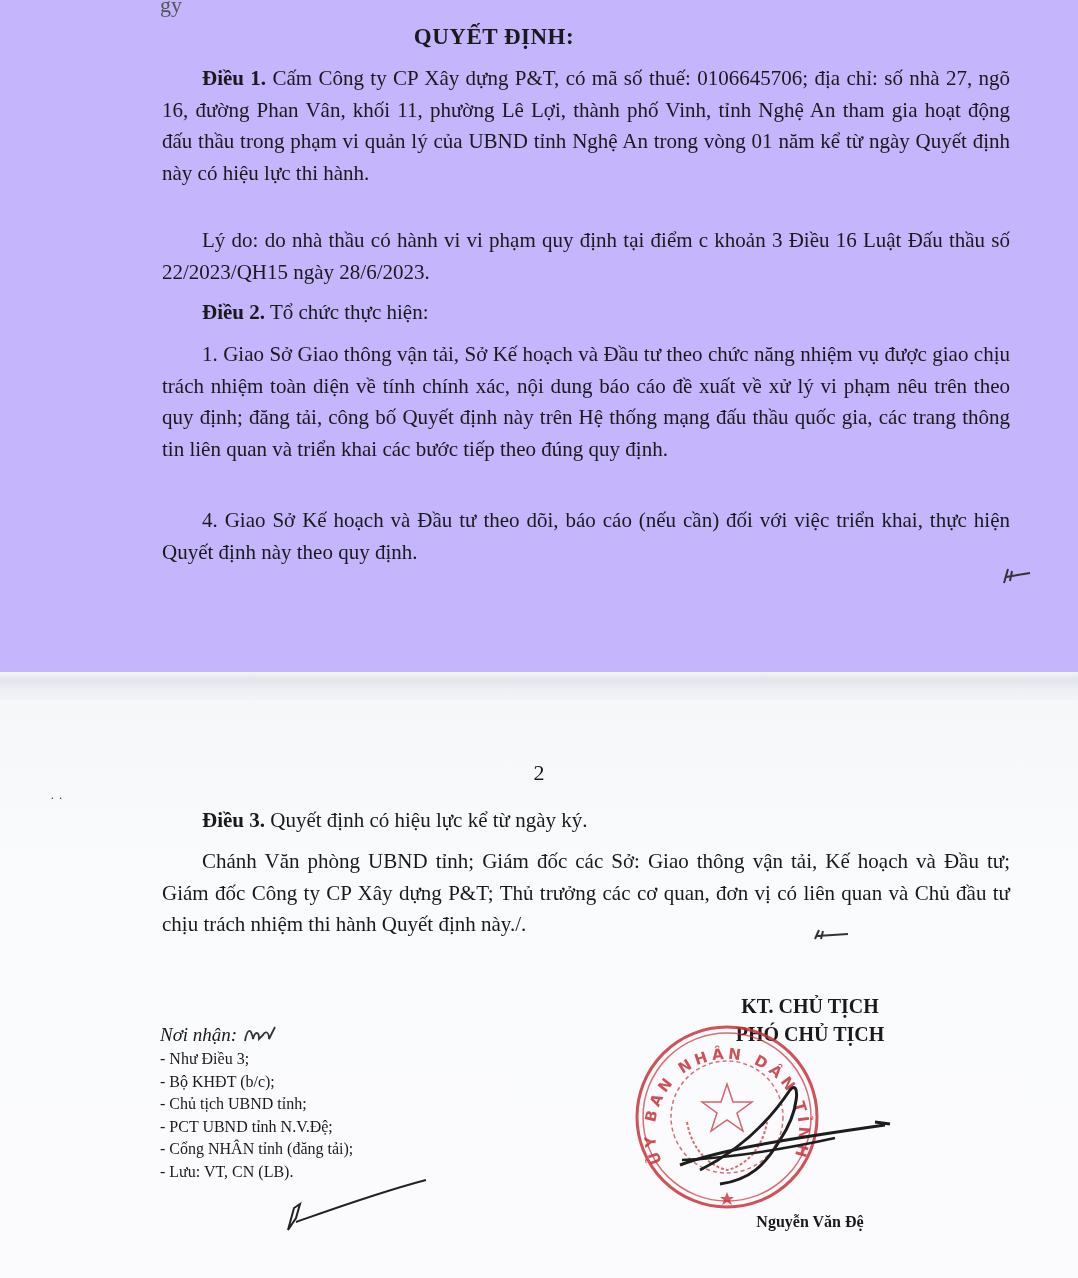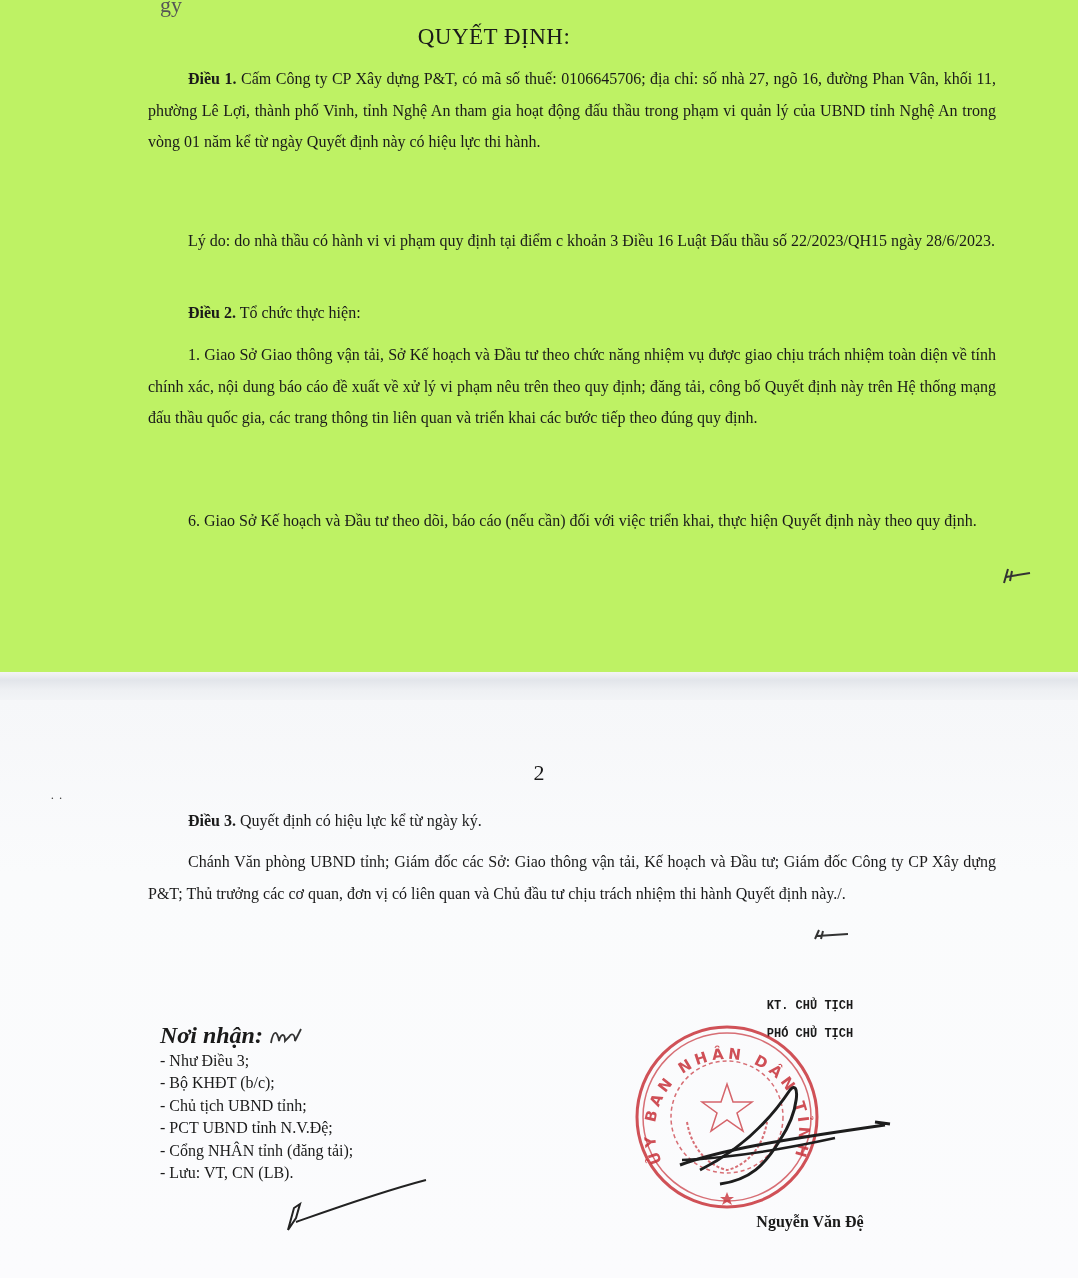--- a/index.html
+++ b/index.html
@@ -12,7 +12,7 @@
     }
     .page1 {
       position: absolute; left: 0; top: 0; width: 1078px; height: 680px;
-      background: #bef264;
+      background: #c4b5fd;
     }
     .page-break {
       position: absolute; left: 0; top: 672px; width: 1078px; height: 40px;

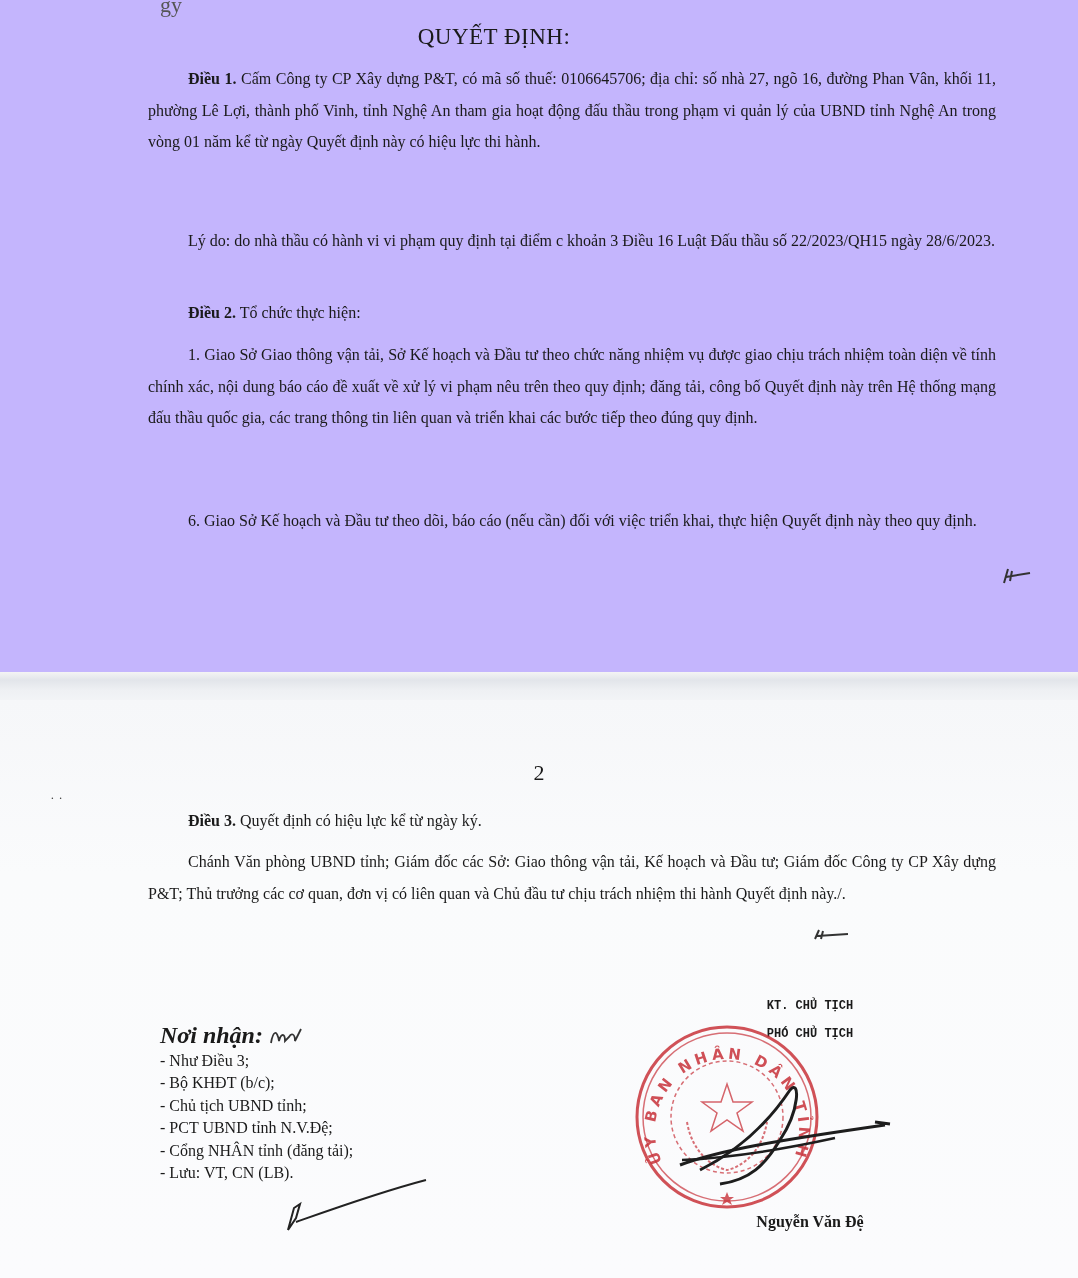--- a/index.html
+++ b/index.html
@@ -27,7 +27,7 @@
     }
     .title {
       position: absolute; left: 0; width: 988px; top: 24px; text-align: center;
-      font-weight: normal; font-size: 23px; letter-spacing: 0.5px;
+      font-weight: bold; font-size: 23px; letter-spacing: 0.5px;
     }
     .para {
       position: absolute; left: 148px; width: 848px;

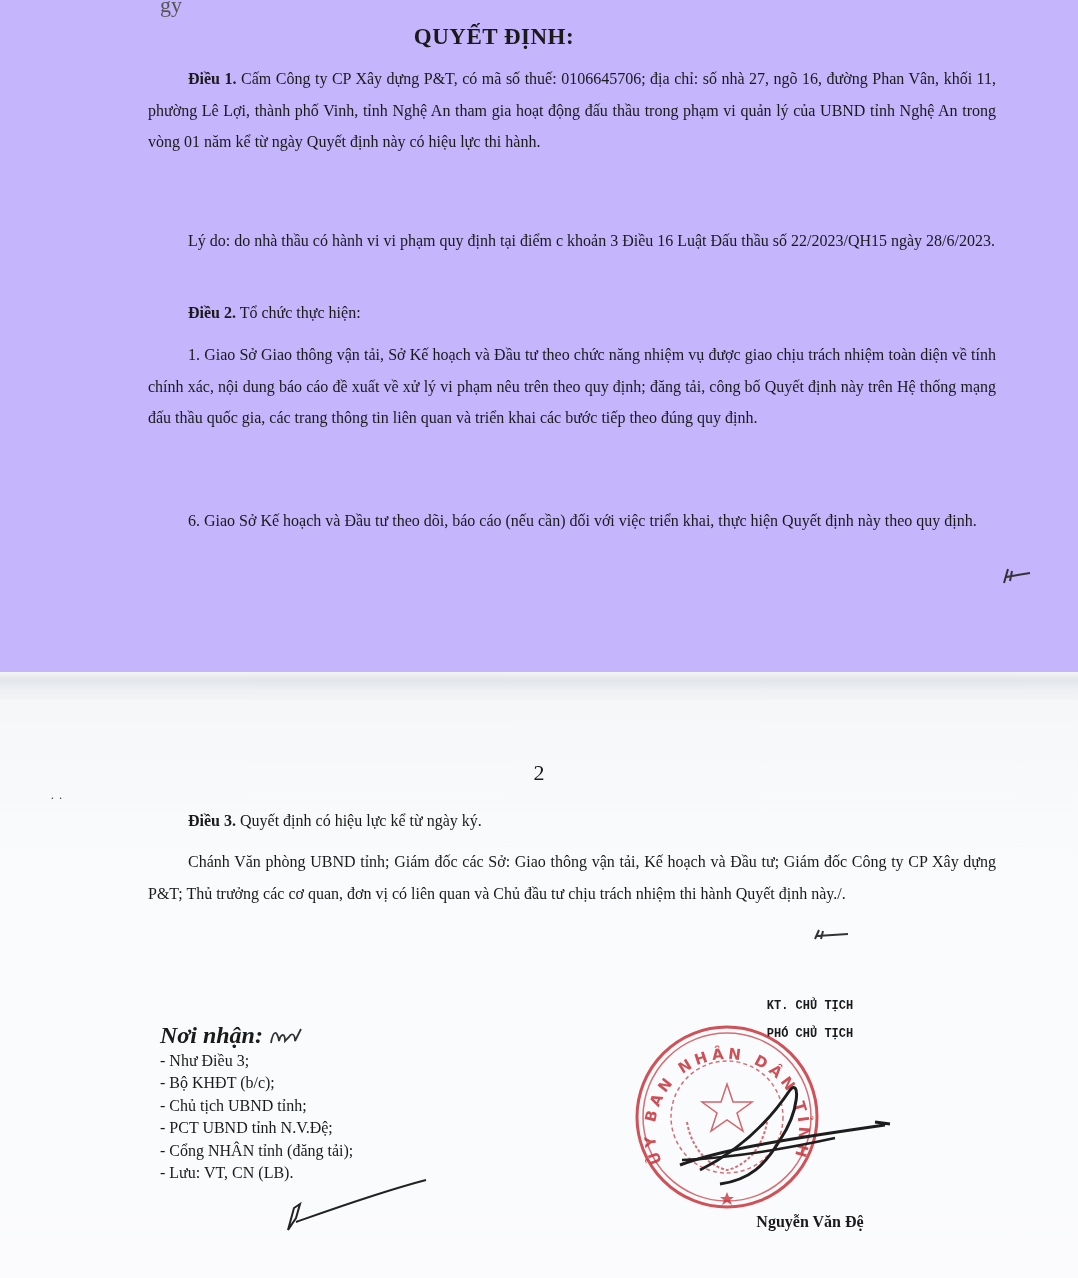--- a/index.html
+++ b/index.html
@@ -30,8 +30,8 @@
       font-weight: bold; font-size: 23px; letter-spacing: 0.5px;
     }
     .para {
-      position: absolute; left: 148px; width: 848px;
-      font-size: 16px; line-height: 31.5px;
+      position: absolute; left: 162px; width: 848px;
+      font-size: 21px; line-height: 31.5px;
       text-align: justify;
     }
     .para .indent { display: inline-block; width: 40px; }

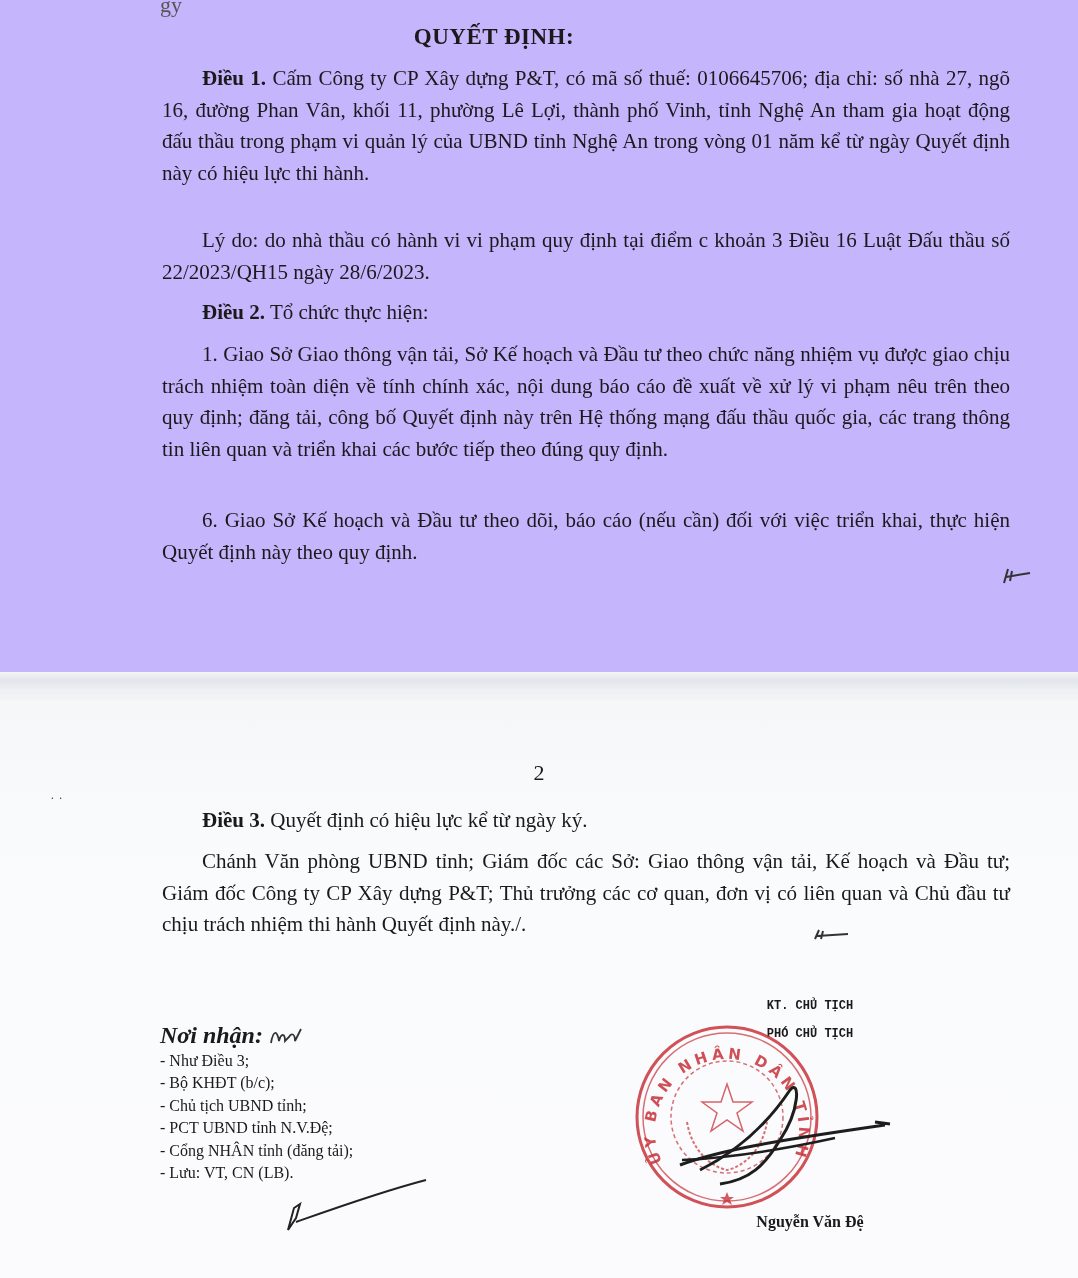--- a/index.html
+++ b/index.html
@@ -84,7 +84,7 @@
   </div>
 
   <div class="para" style="top:505px;">
-    <span class="indent"></span><span>6. Giao Sở Kế hoạch và Đầu tư theo dõi, báo cáo (nếu cần) đối với việc triển khai, thực hiện Quyết định này theo quy định.</span>
+    <span class="indent"></span><span>4. Giao Sở Kế hoạch và Đầu tư theo dõi, báo cáo (nếu cần) đối với việc triển khai, thực hiện Quyết định này theo quy định.</span>
   </div>
 
   <svg class="sig-small" style="left:1000px; top:565px;" width="36" height="22">

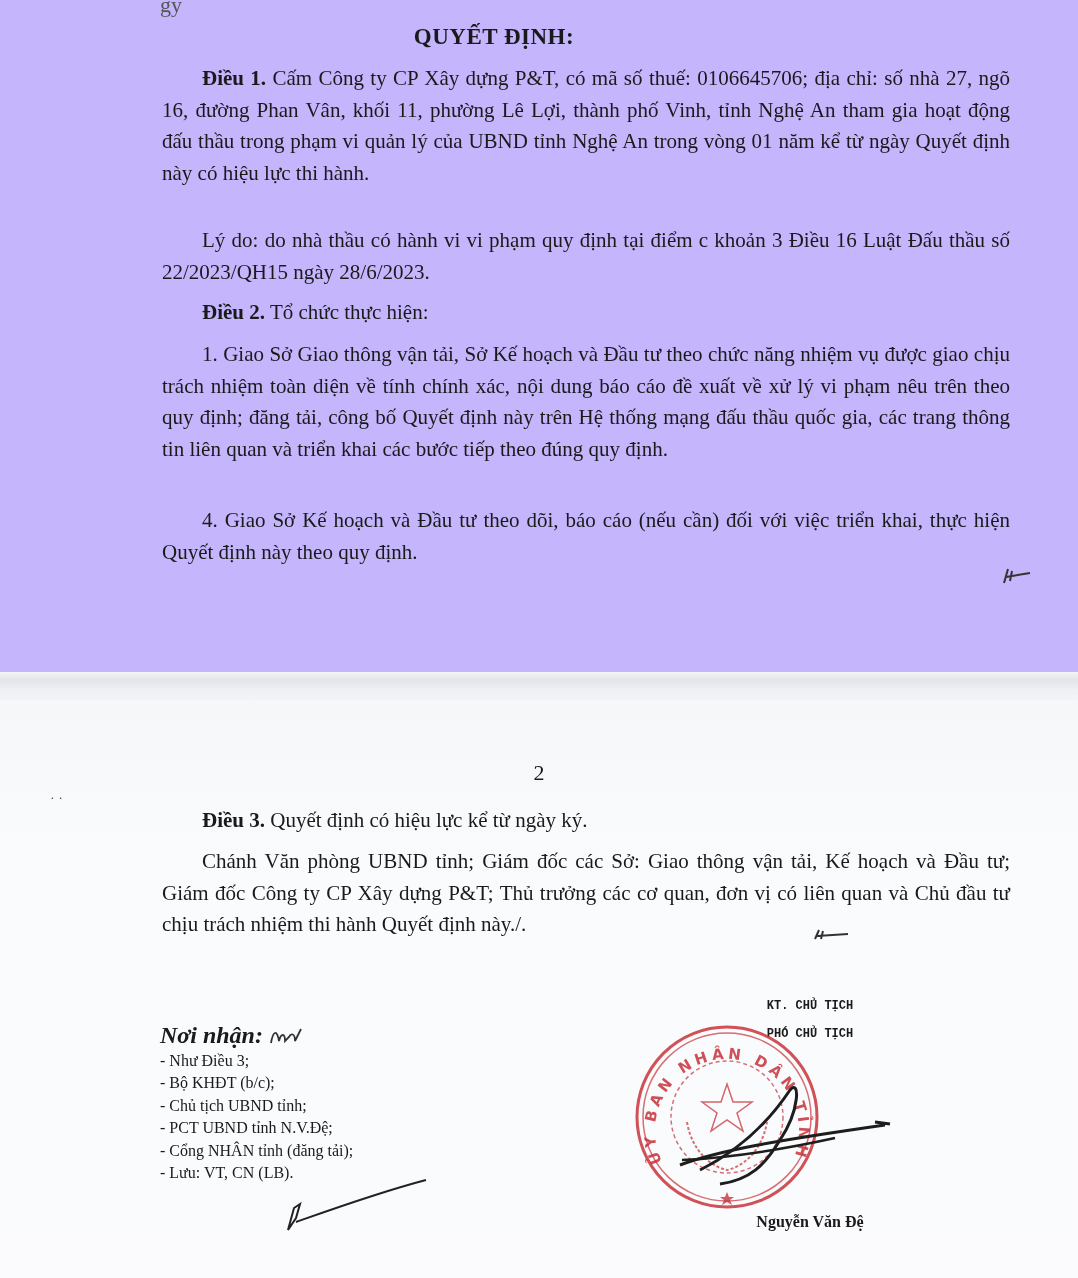--- a/index.html
+++ b/index.html
@@ -48,7 +48,7 @@
     .recipients .item { display: block; }
     .signer {
       position: absolute; left: 690px; width: 240px; text-align: center;
-      font-weight: bold; font-size: 12px; line-height: 28px; top: 992px; font-family: Liberation Mono, monospace;
+      font-weight: bold; font-size: 20px; line-height: 28px; top: 992px;
     }
     .signer-name {
       position: absolute; left: 690px; width: 240px; text-align: center;

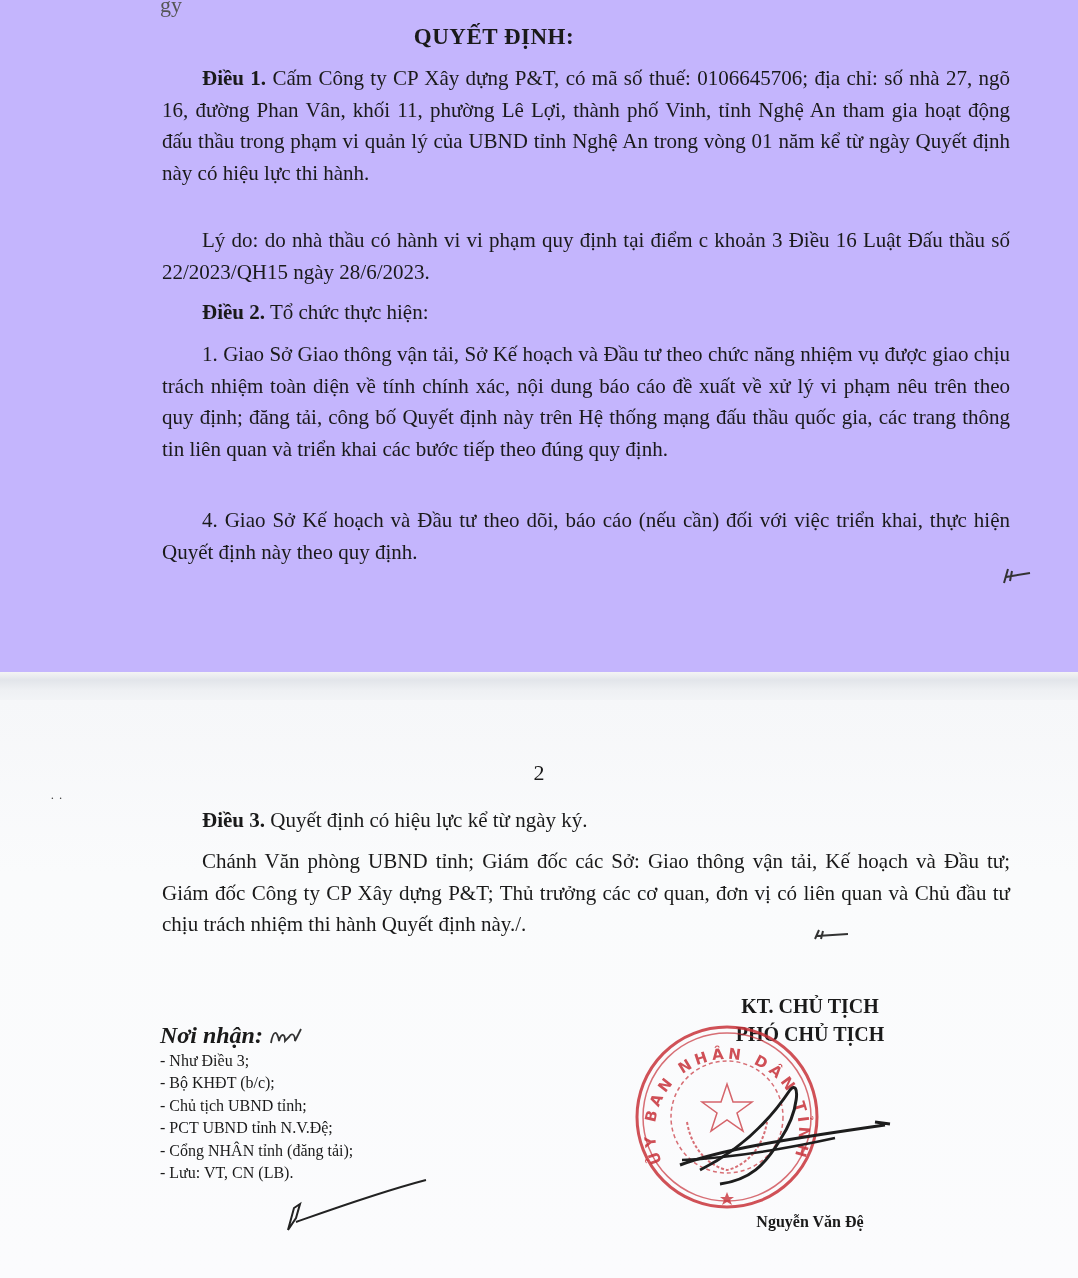--- a/index.html
+++ b/index.html
@@ -44,7 +44,7 @@
     .recipients {
       position: absolute; left: 160px; top: 1022px; font-size: 16px; line-height: 22.5px;
     }
-    .recipients .heading { font-style: italic; font-weight: bold; font-size: 24px; line-height: 26px; }
+    .recipients .heading { font-style: italic; font-weight: normal; font-size: 19px; line-height: 26px; }
     .recipients .item { display: block; }
     .signer {
       position: absolute; left: 690px; width: 240px; text-align: center;

